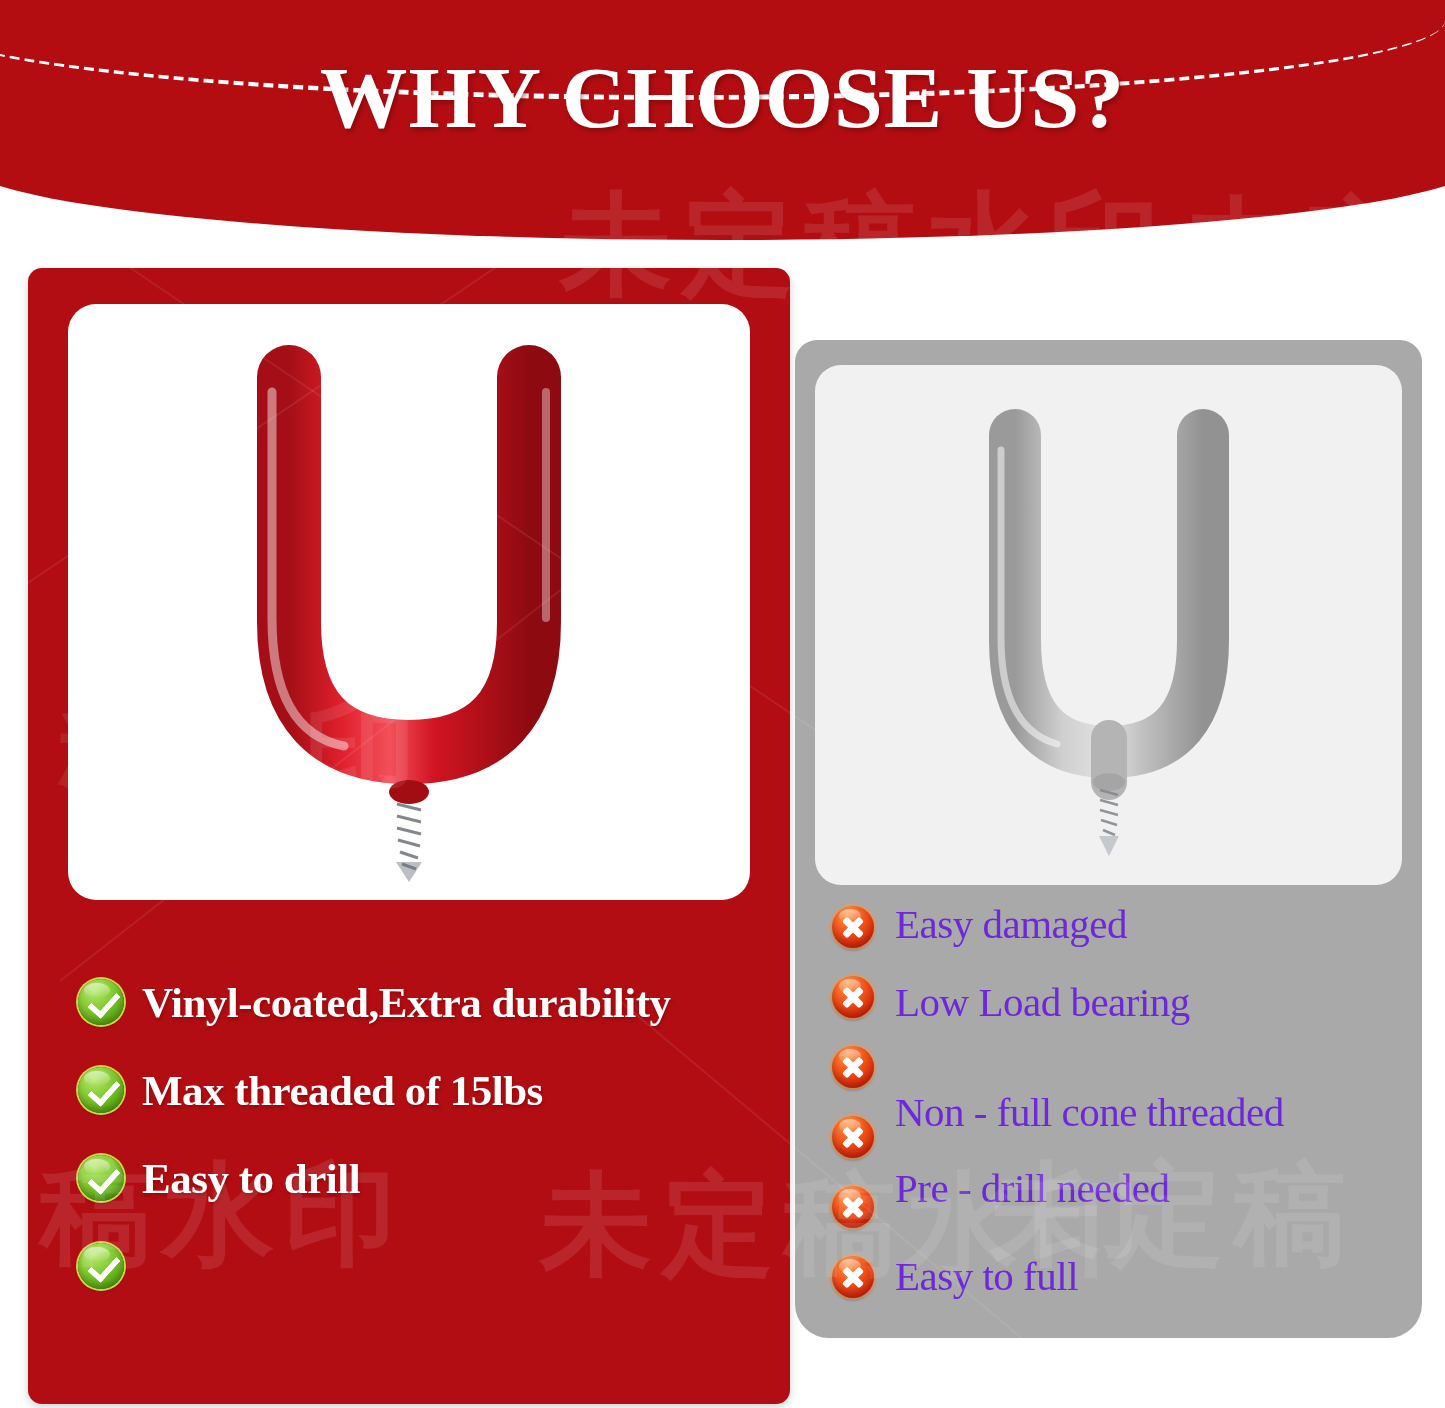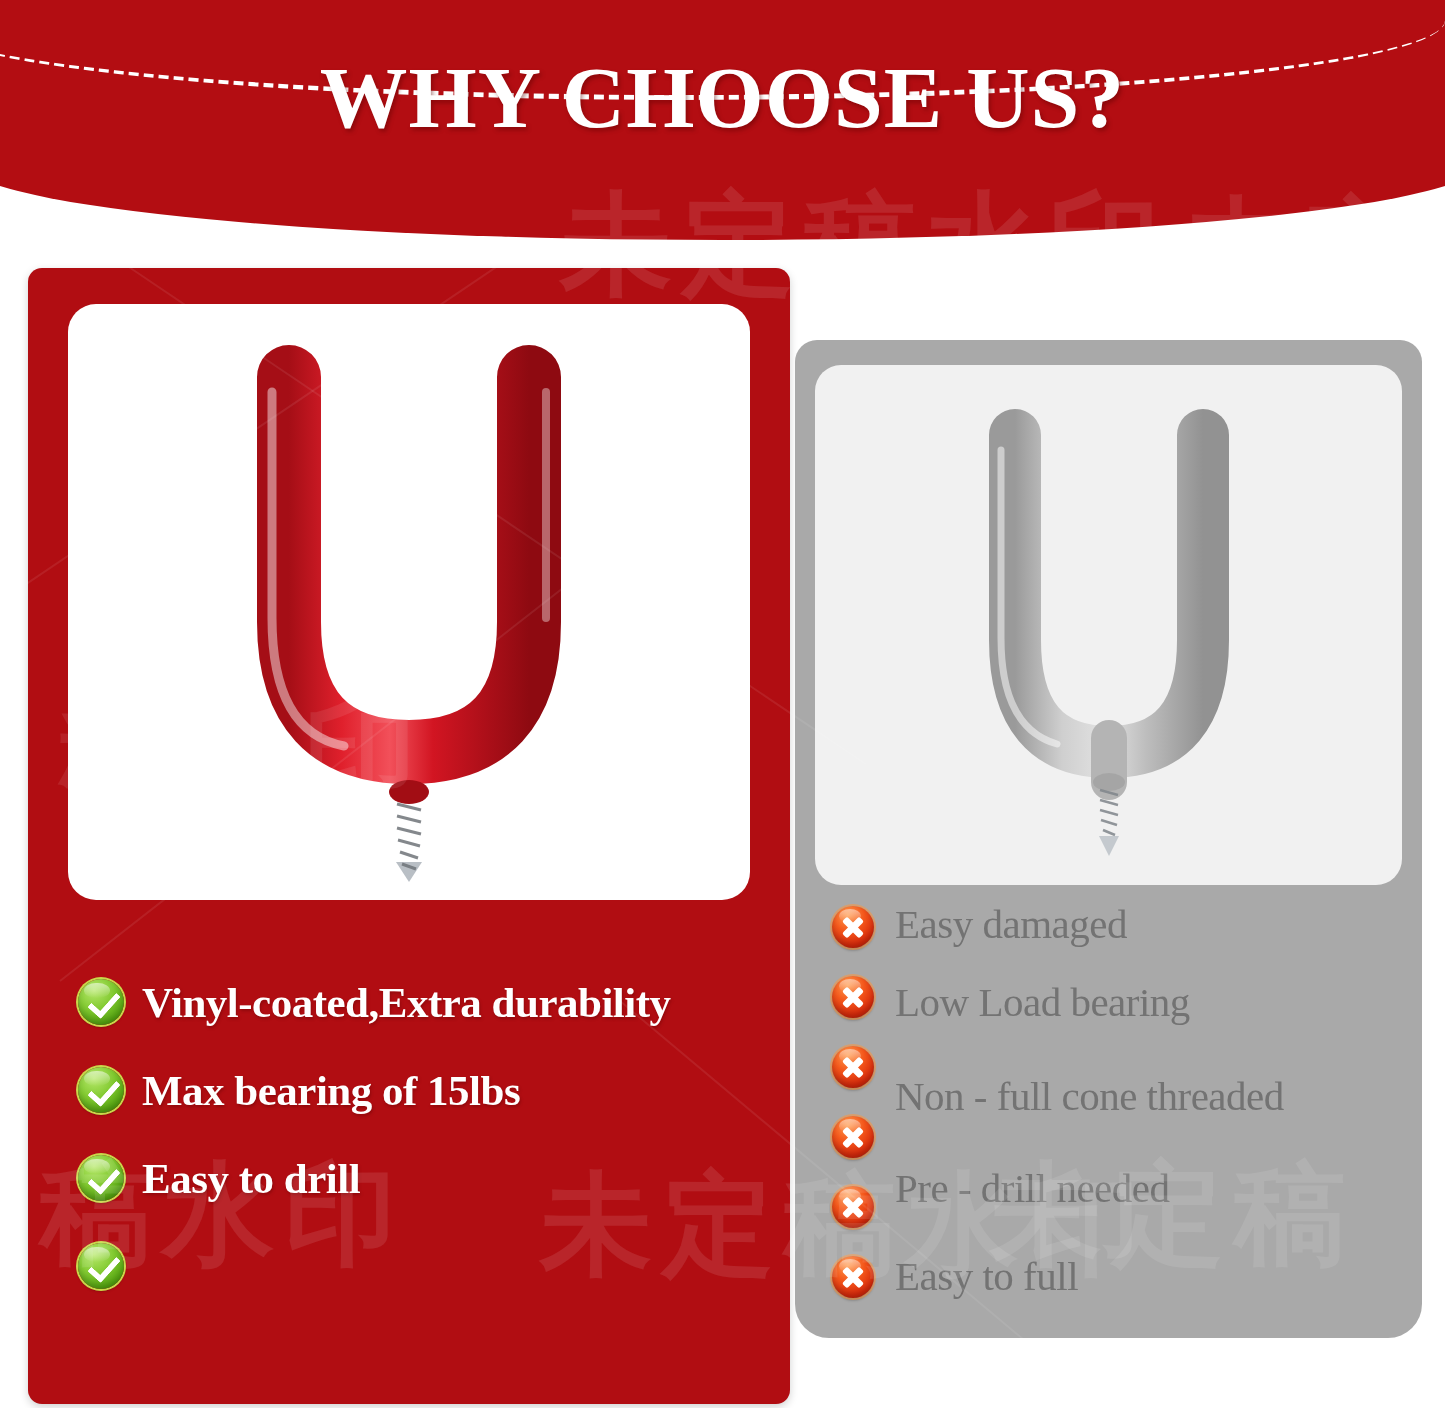--- a/index.html
+++ b/index.html
@@ -197,7 +197,7 @@
   .labels-bad { position: absolute; left: 895px; top: 900px; }
   .label-bad {
     position: absolute;
-    color: #737373;
+    color: #6d28d9;
     font-size: 41px;
     font-weight: normal;
     letter-spacing: -0.5px;

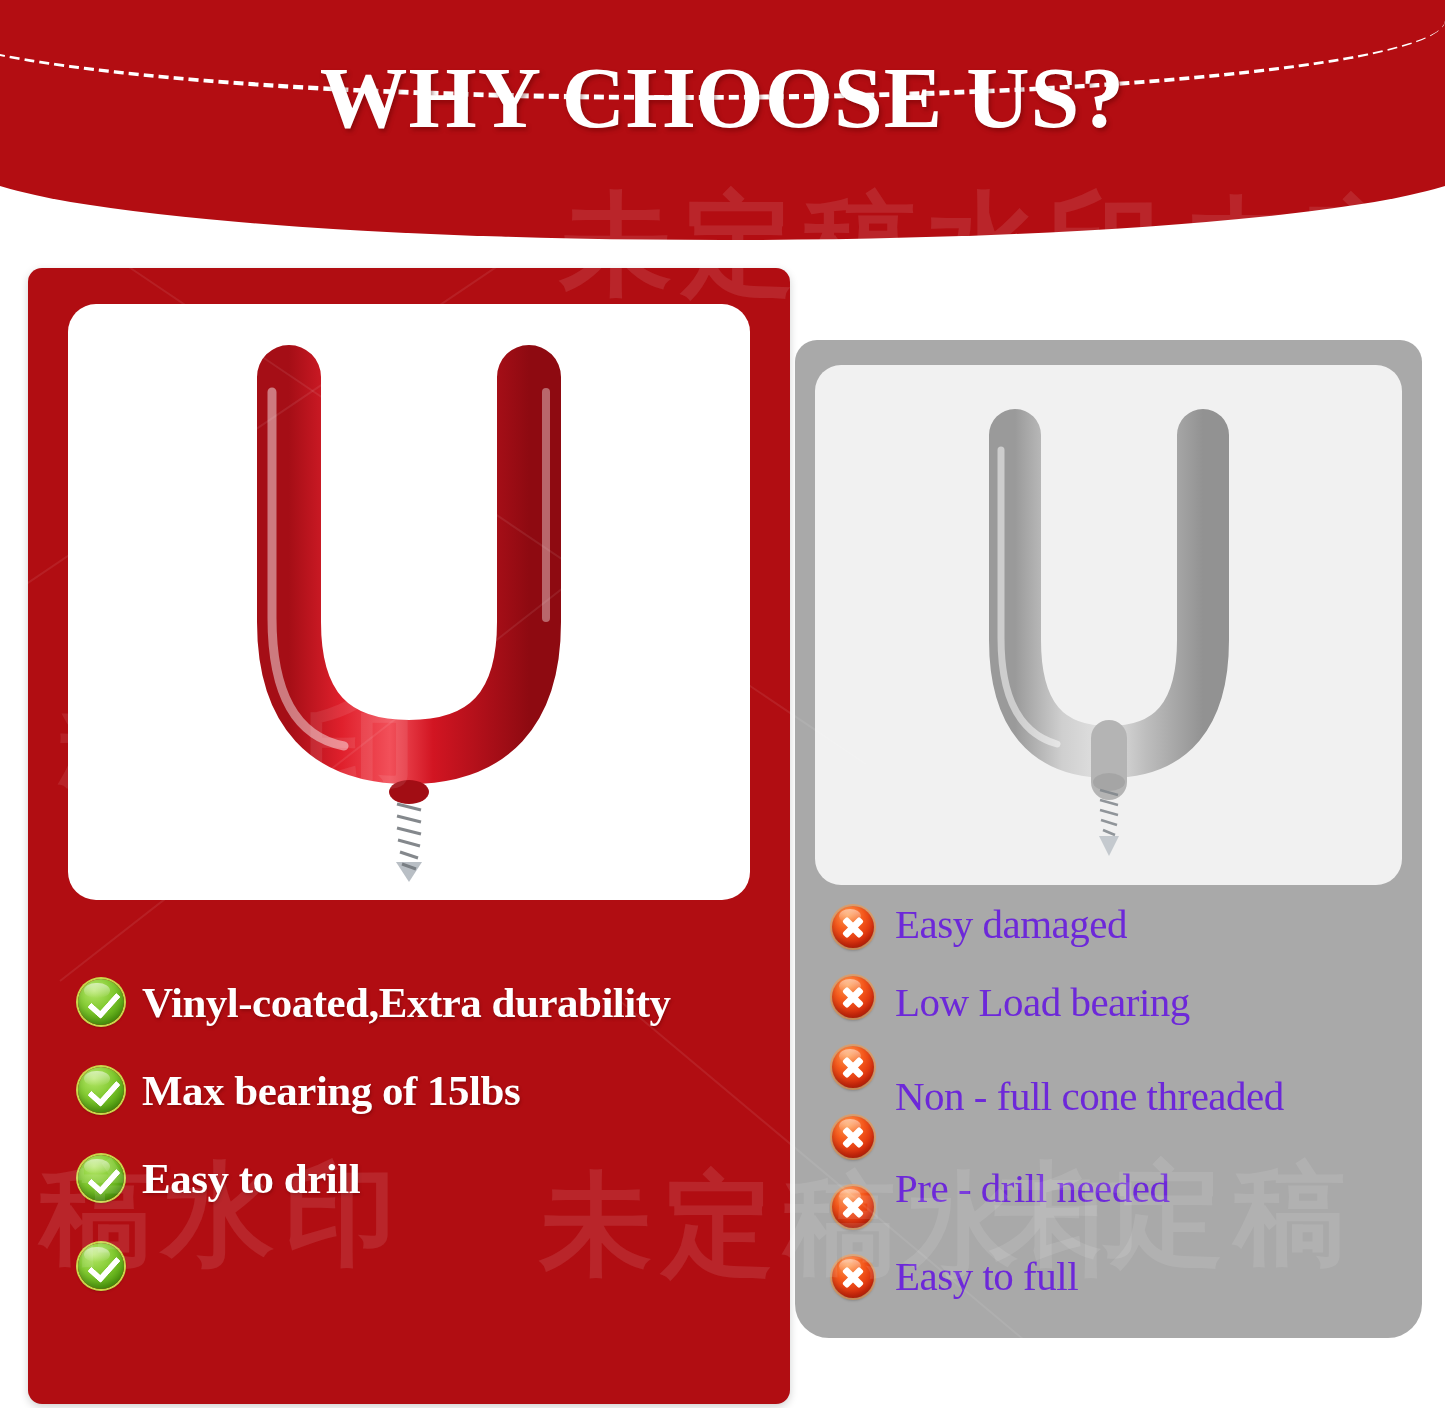--- a/index.html
+++ b/index.html
@@ -291,7 +291,7 @@
       </div>
       <div class="row-good">
         <span class="badge-check"></span>
-        <span class="txt">Max bearing of 15lbs</span>
+        <span class="txt">Max threaded of 15lbs</span>
       </div>
       <div class="row-good">
         <span class="badge-check"></span>

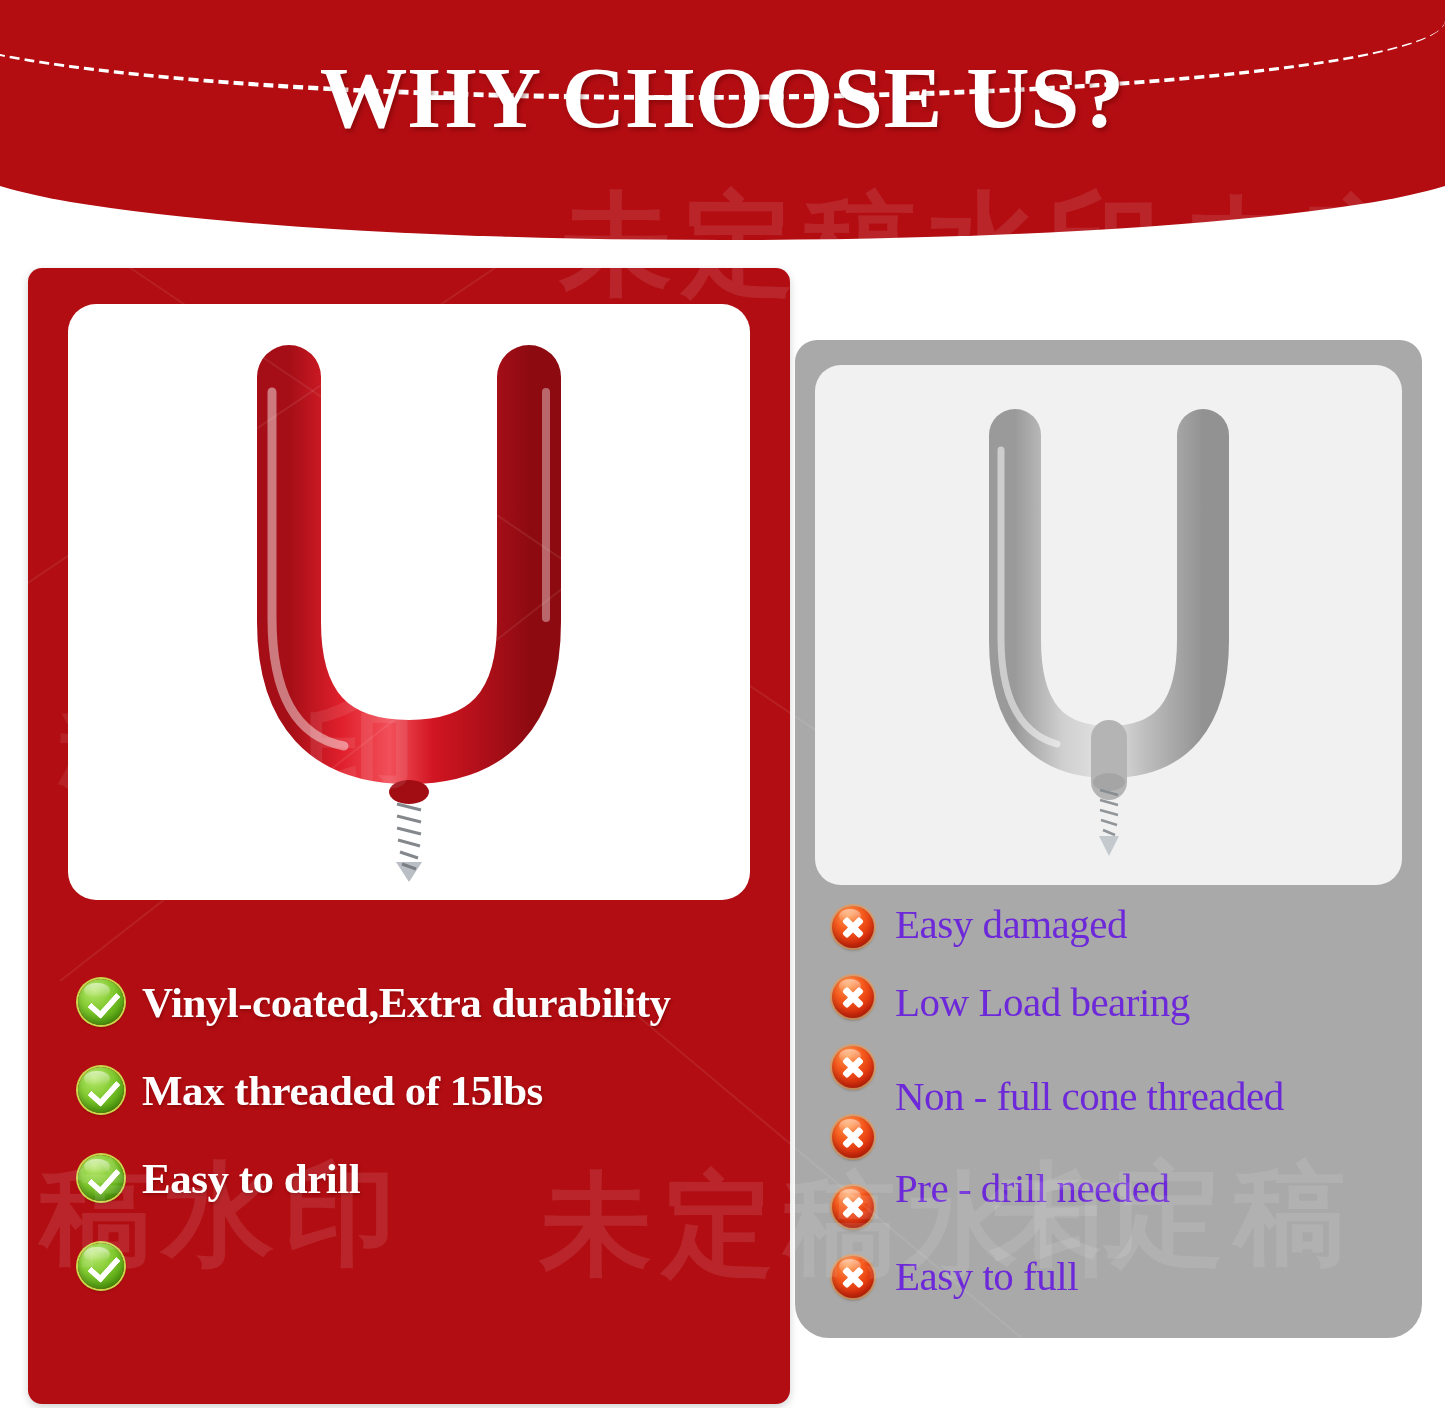--- a/index.html
+++ b/index.html
@@ -379,7 +379,7 @@
   <div class="labels-bad">
     <span class="label-bad" style="top:0;">Easy damaged</span>
     <span class="label-bad" style="top:78px;">Low Load bearing</span>
-    <span class="label-bad" style="top:172px;">Non - full cone threaded</span>
+    <span class="label-bad" style="top:188px;">Non - full cone threaded</span>
     <span class="label-bad" style="top:264px;">Pre - drill needed</span>
     <span class="label-bad" style="top:352px;">Easy to full</span>
   </div>

